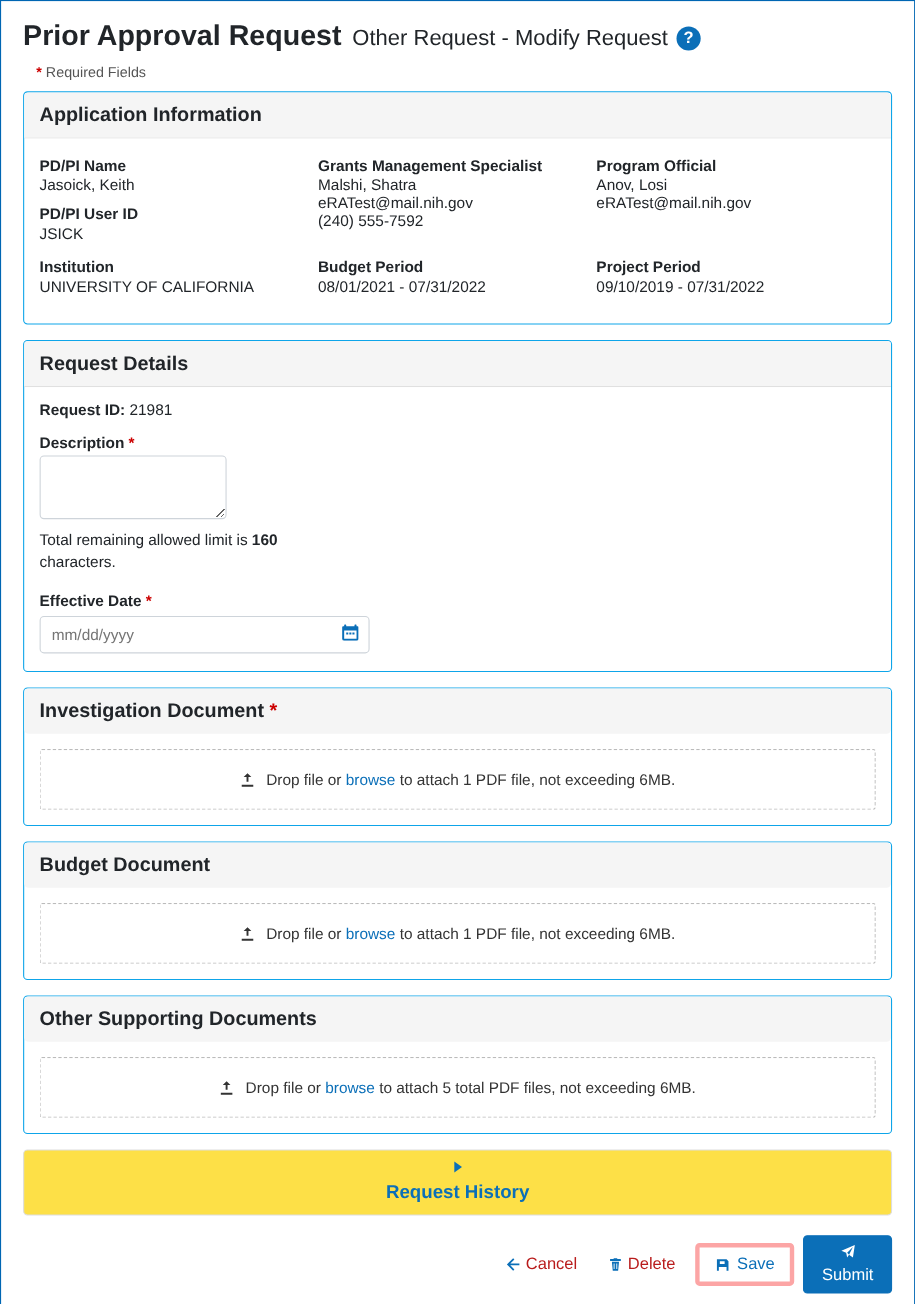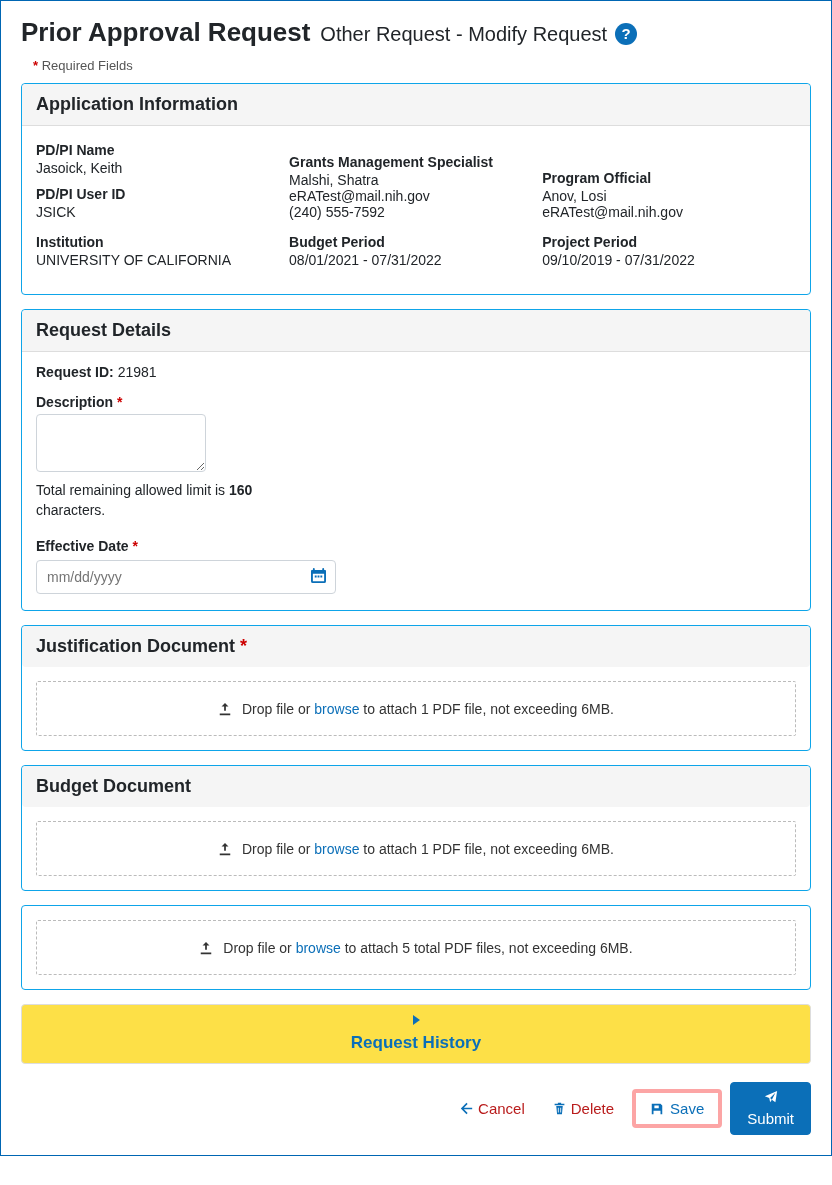--- a/index.html
+++ b/index.html
@@ -32,7 +32,7 @@
   }
   .panel-header.no-border { border-bottom: none; border-radius: 4px; }
   .panel-body { padding: 12px 14px 16px 14px; }
-  .row { display: flex; flex-wrap: wrap; align-items: flex-end; }
+  .row { display: flex; flex-wrap: wrap; }
   .col { flex: 0 0 33.3%; padding: 4px 8px 10px 0; }
   .col2 { flex: 0 0 33.3%; padding: 4px 8px 10px 0; }
   .label { font-weight: 700; margin-bottom: 2px; }

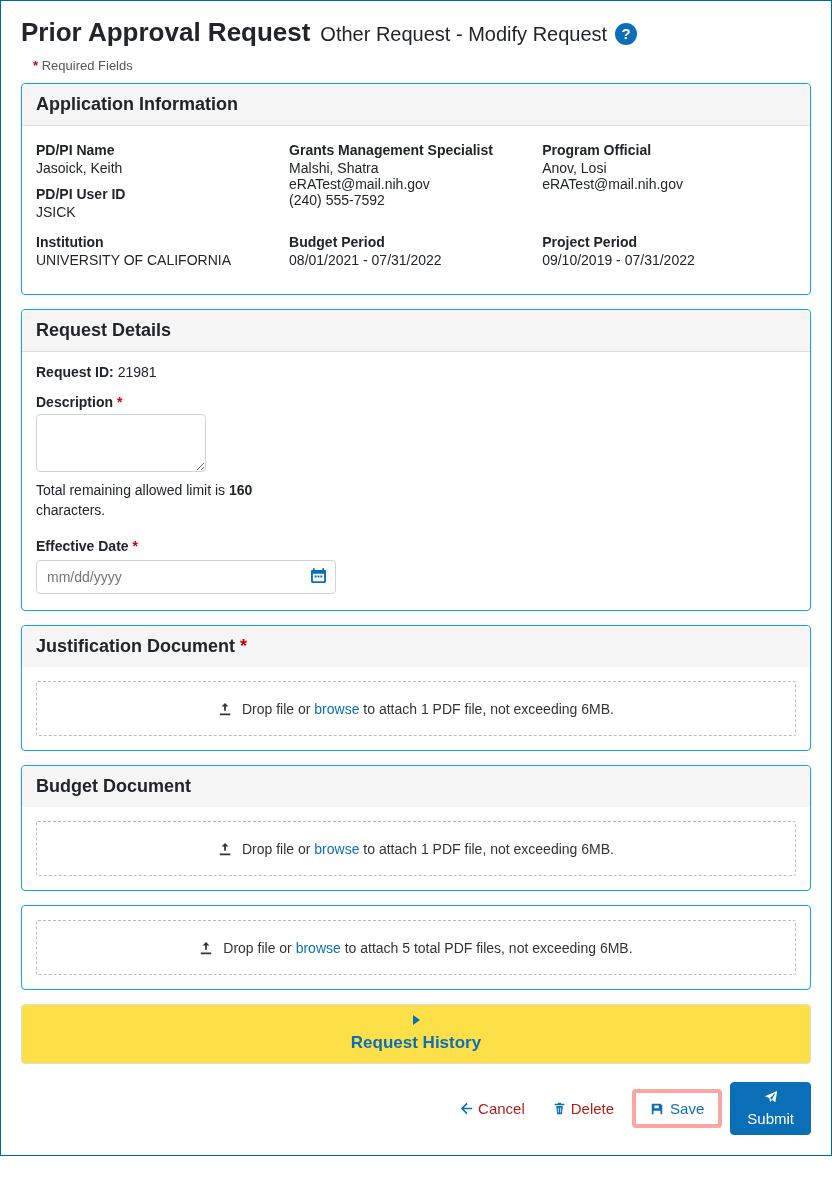--- a/index.html
+++ b/index.html
@@ -173,7 +173,7 @@
 
   <div class="panel">
     <div class="panel-header no-border">
-      <span>Justification Document </span><span class="ast">*</span>
+      <span>Investigation Document </span><span class="ast">*</span>
     </div>
     <div class="dropzone">
       <span class="upload-icon">

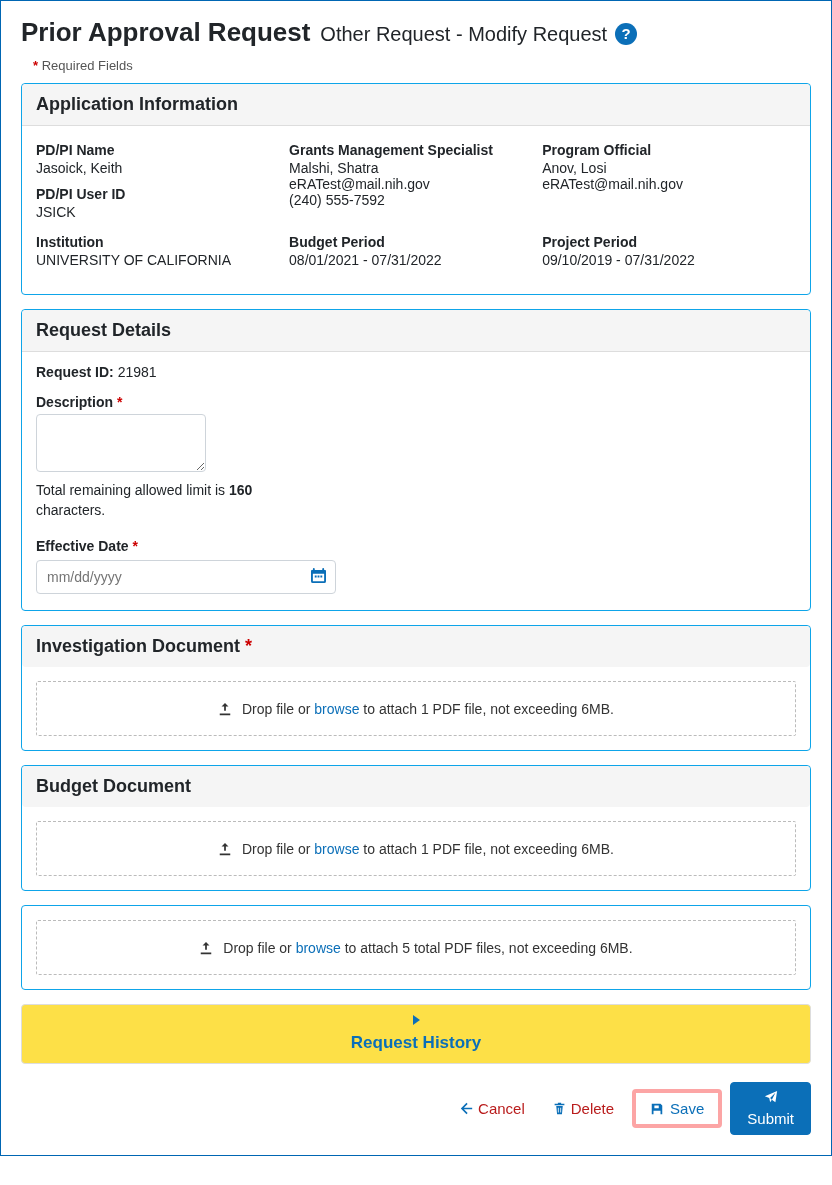--- a/index.html
+++ b/index.html
@@ -198,6 +198,7 @@
   </div>
 
   <div class="panel">
+    <div class="panel-header no-border">Other Supporting Documents</div>
     <div class="dropzone">
       <span class="upload-icon">
         <svg width="14" height="14" viewBox="0 0 16 16" fill="#333">

